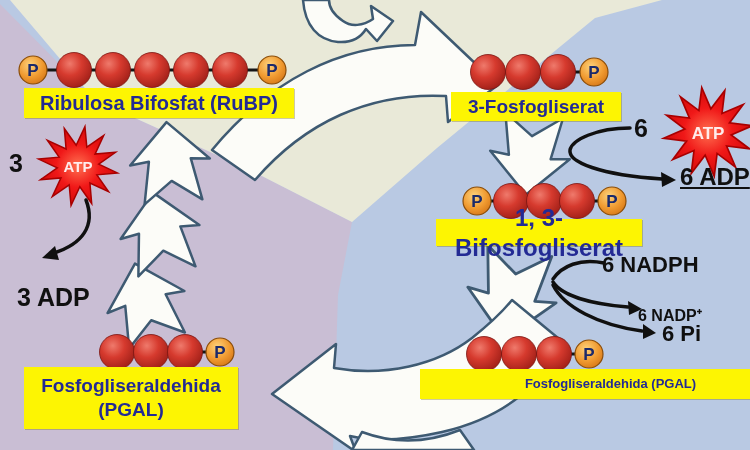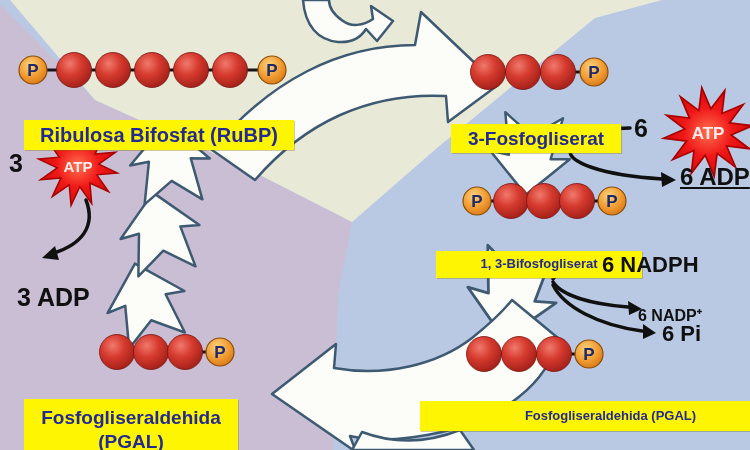--- a/index.html
+++ b/index.html
@@ -12,7 +12,7 @@
   .lbl{
     position:absolute;background:#fdf502;color:#232a94;font-weight:bold;
     display:flex;align-items:center;justify-content:center;text-align:center;
-    line-height:1.25;box-shadow:1px 1px 0 rgba(120,110,0,.35);margin-top:32px;
+    line-height:1.25;box-shadow:1px 1px 0 rgba(120,110,0,.35);
   }
   .ann{
     position:absolute;color:#101010;font-weight:bold;white-space:nowrap;

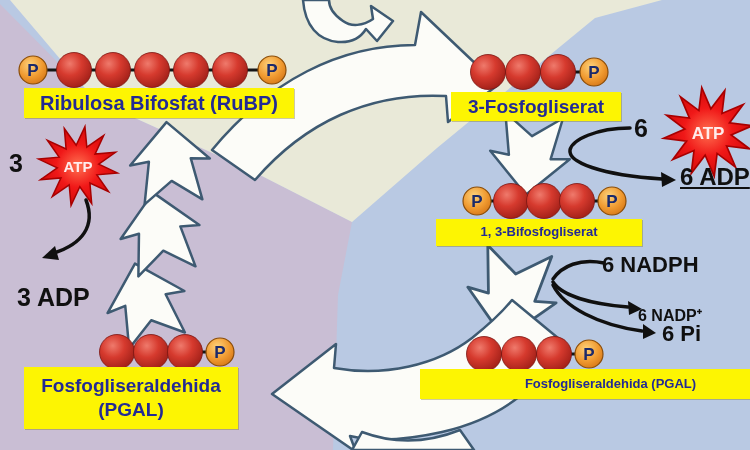--- a/index.html
+++ b/index.html
@@ -143,7 +143,7 @@
 
 <div class="lbl" style="left:24px;top:88px;width:270px;height:30px;font-size:20px;">Ribulosa Bifosfat (RuBP)</div>
 <div class="lbl" style="left:451px;top:92px;width:170px;height:29px;font-size:19px;">3-Fosfogliserat</div>
-<div class="lbl" style="left:436px;top:219px;width:206px;height:27px;font-size:13px;">1, 3-Bifosfogliserat</div>
+<div class="lbl" style="left:436px;top:219px;width:206px;height:27px;font-size:24px;">1, 3-Bifosfogliserat</div>
 <div class="lbl" style="left:420px;top:369px;width:293px;height:30px;font-size:13px;padding-left:44px;">Fosfogliseraldehida (PGAL)</div>
 <div class="lbl" style="left:24px;top:367px;width:214px;height:62px;font-size:19px;flex-direction:column;">
   <span class="l2">Fosfogliseraldehida</span>

